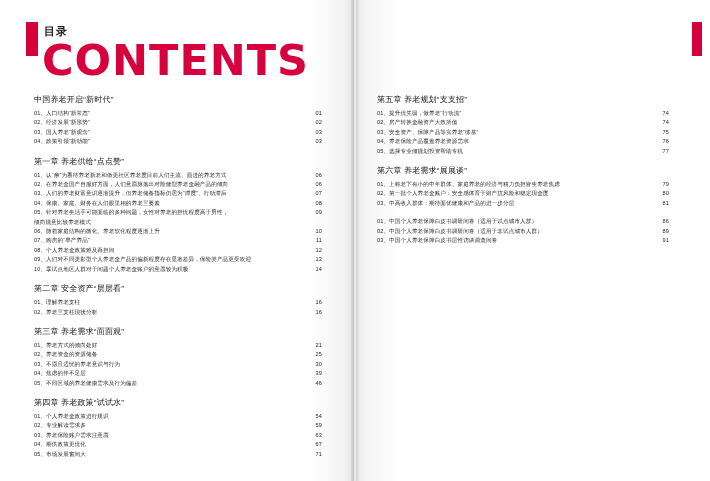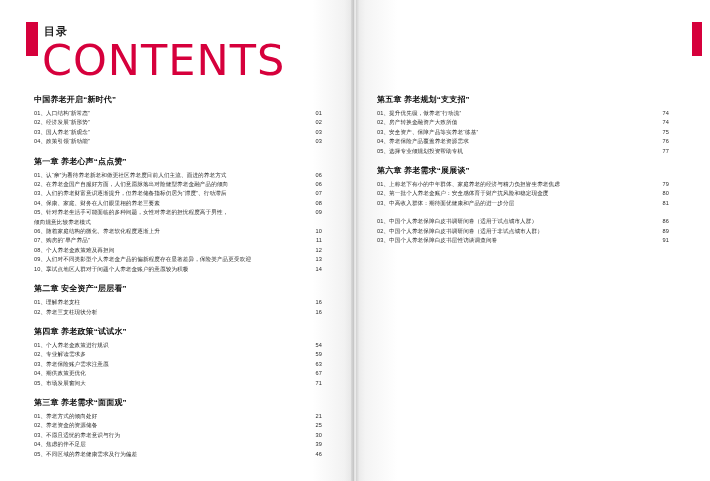--- a/index.html
+++ b/index.html
@@ -46,7 +46,7 @@
     position:absolute;left:42px;top:38px;
     font-size:43px;line-height:44px;color:#d6003c;
     font-family:"DejaVu Sans",sans-serif;
-    font-weight:400;letter-spacing:1px;
+    font-weight:700;letter-spacing:1px;
   }
 
   .toc{

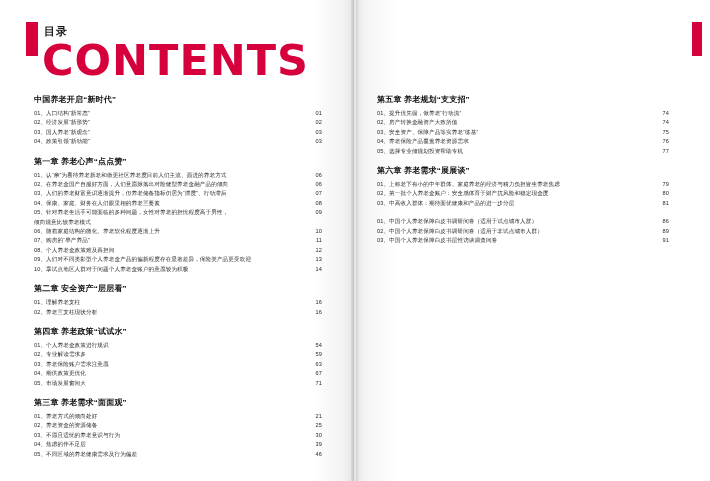--- a/index.html
+++ b/index.html
@@ -57,7 +57,7 @@
   }
   .chapter{margin-bottom:9px;}
   .chapter-head{
-    font-size:8px;font-weight:bold;color:#111;
+    font-size:8px;font-weight:normal;color:#111;
     margin-bottom:4px;letter-spacing:.2px;
   }
   .entry{

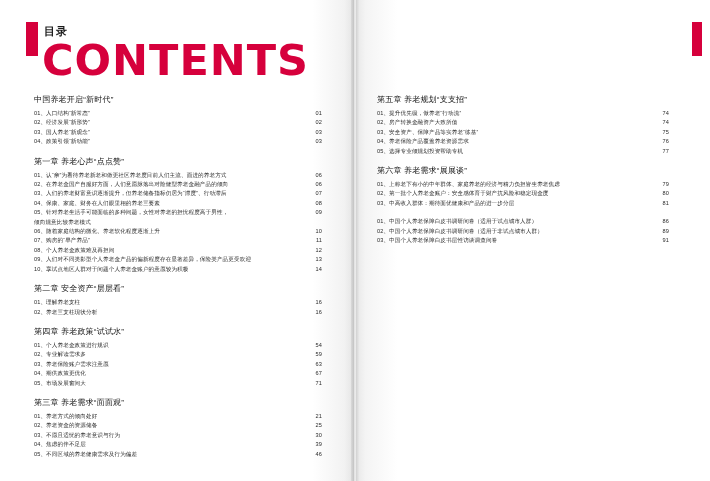--- a/index.html
+++ b/index.html
@@ -104,7 +104,7 @@
           </div>
         </div>
         <div class="chapter">
-          <div class="chapter-head">第一章 养老心声“点点赞”</div>
+          <div class="chapter-head">第一章 养老供给“点点赞”</div>
           <div class="entry">
             <span class="txt">01、认“亲”为看待养老新老和做更社区养老度目前人们主流、面进的养老方式</span>
             <span class="fill"></span>

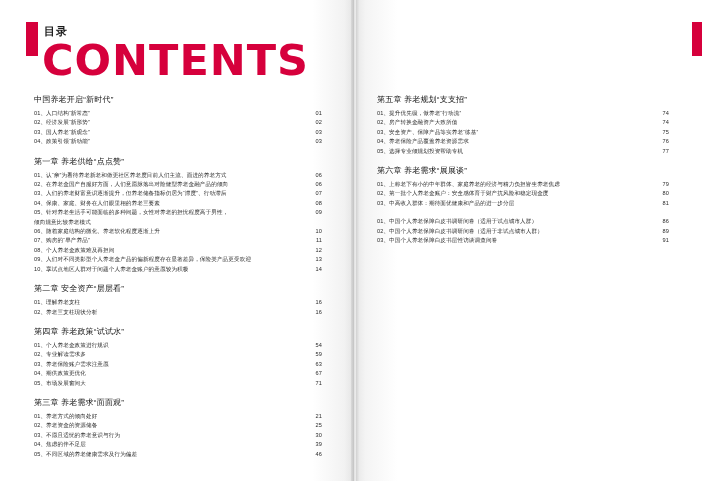--- a/index.html
+++ b/index.html
@@ -175,6 +175,34 @@
           </div>
         </div>
         <div class="chapter">
+          <div class="chapter-head">第三章 养老需求“面面观”</div>
+          <div class="entry">
+            <span class="txt">01、养老方式的倾向处好</span>
+            <span class="fill"></span>
+            <span class="pg">21</span>
+          </div>
+          <div class="entry">
+            <span class="txt">02、养老资金的资源储备</span>
+            <span class="fill"></span>
+            <span class="pg">25</span>
+          </div>
+          <div class="entry">
+            <span class="txt">03、不愿且适忧的养老意识与行为</span>
+            <span class="fill"></span>
+            <span class="pg">30</span>
+          </div>
+          <div class="entry">
+            <span class="txt">04、焦虑的伴不足层</span>
+            <span class="fill"></span>
+            <span class="pg">39</span>
+          </div>
+          <div class="entry">
+            <span class="txt">05、不同区域的养老健康需求及行为偏差</span>
+            <span class="fill"></span>
+            <span class="pg">46</span>
+          </div>
+        </div>
+        <div class="chapter">
           <div class="chapter-head">第四章 养老政策“试试水”</div>
           <div class="entry">
             <span class="txt">01、个人养老金政策进行规识</span>
@@ -200,34 +228,6 @@
             <span class="txt">05、市场发展窗问大</span>
             <span class="fill"></span>
             <span class="pg">71</span>
-          </div>
-        </div>
-        <div class="chapter">
-          <div class="chapter-head">第三章 养老需求“面面观”</div>
-          <div class="entry">
-            <span class="txt">01、养老方式的倾向处好</span>
-            <span class="fill"></span>
-            <span class="pg">21</span>
-          </div>
-          <div class="entry">
-            <span class="txt">02、养老资金的资源储备</span>
-            <span class="fill"></span>
-            <span class="pg">25</span>
-          </div>
-          <div class="entry">
-            <span class="txt">03、不愿且适忧的养老意识与行为</span>
-            <span class="fill"></span>
-            <span class="pg">30</span>
-          </div>
-          <div class="entry">
-            <span class="txt">04、焦虑的伴不足层</span>
-            <span class="fill"></span>
-            <span class="pg">39</span>
-          </div>
-          <div class="entry">
-            <span class="txt">05、不同区域的养老健康需求及行为偏差</span>
-            <span class="fill"></span>
-            <span class="pg">46</span>
           </div>
         </div>
       </div>

